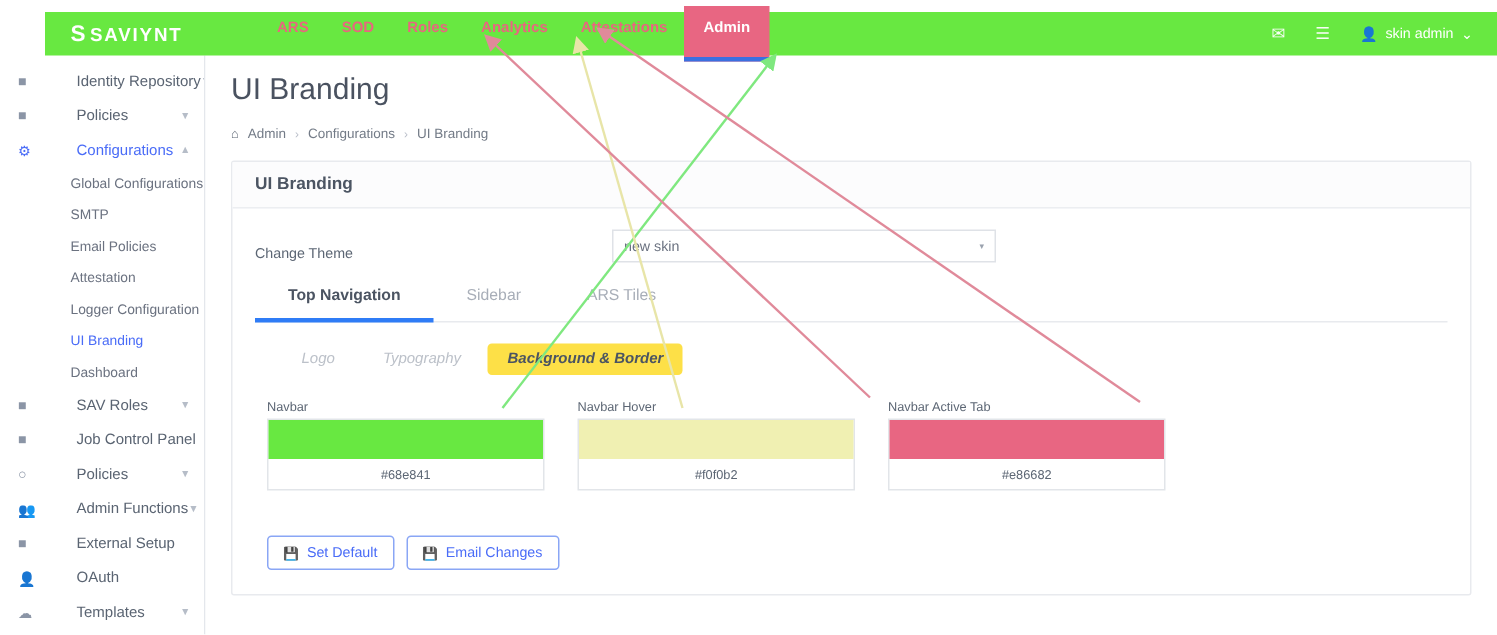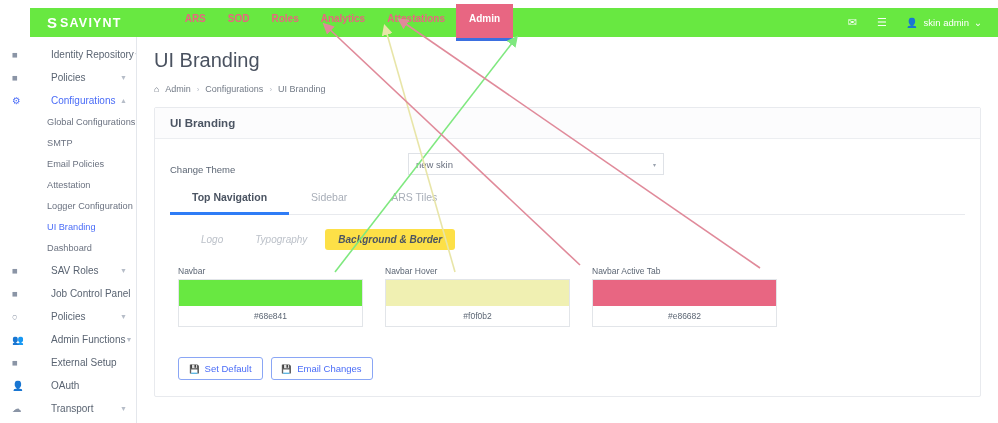--- a/index.html
+++ b/index.html
@@ -230,7 +230,7 @@
     </div>
     <div class="s-row">
       <span class="s-ico">☁</span>
-      <span class="s-lbl">Transport</span>
+      <span class="s-lbl">Templates</span>
       <span class="s-caret">▼</span>
     </div>
 

